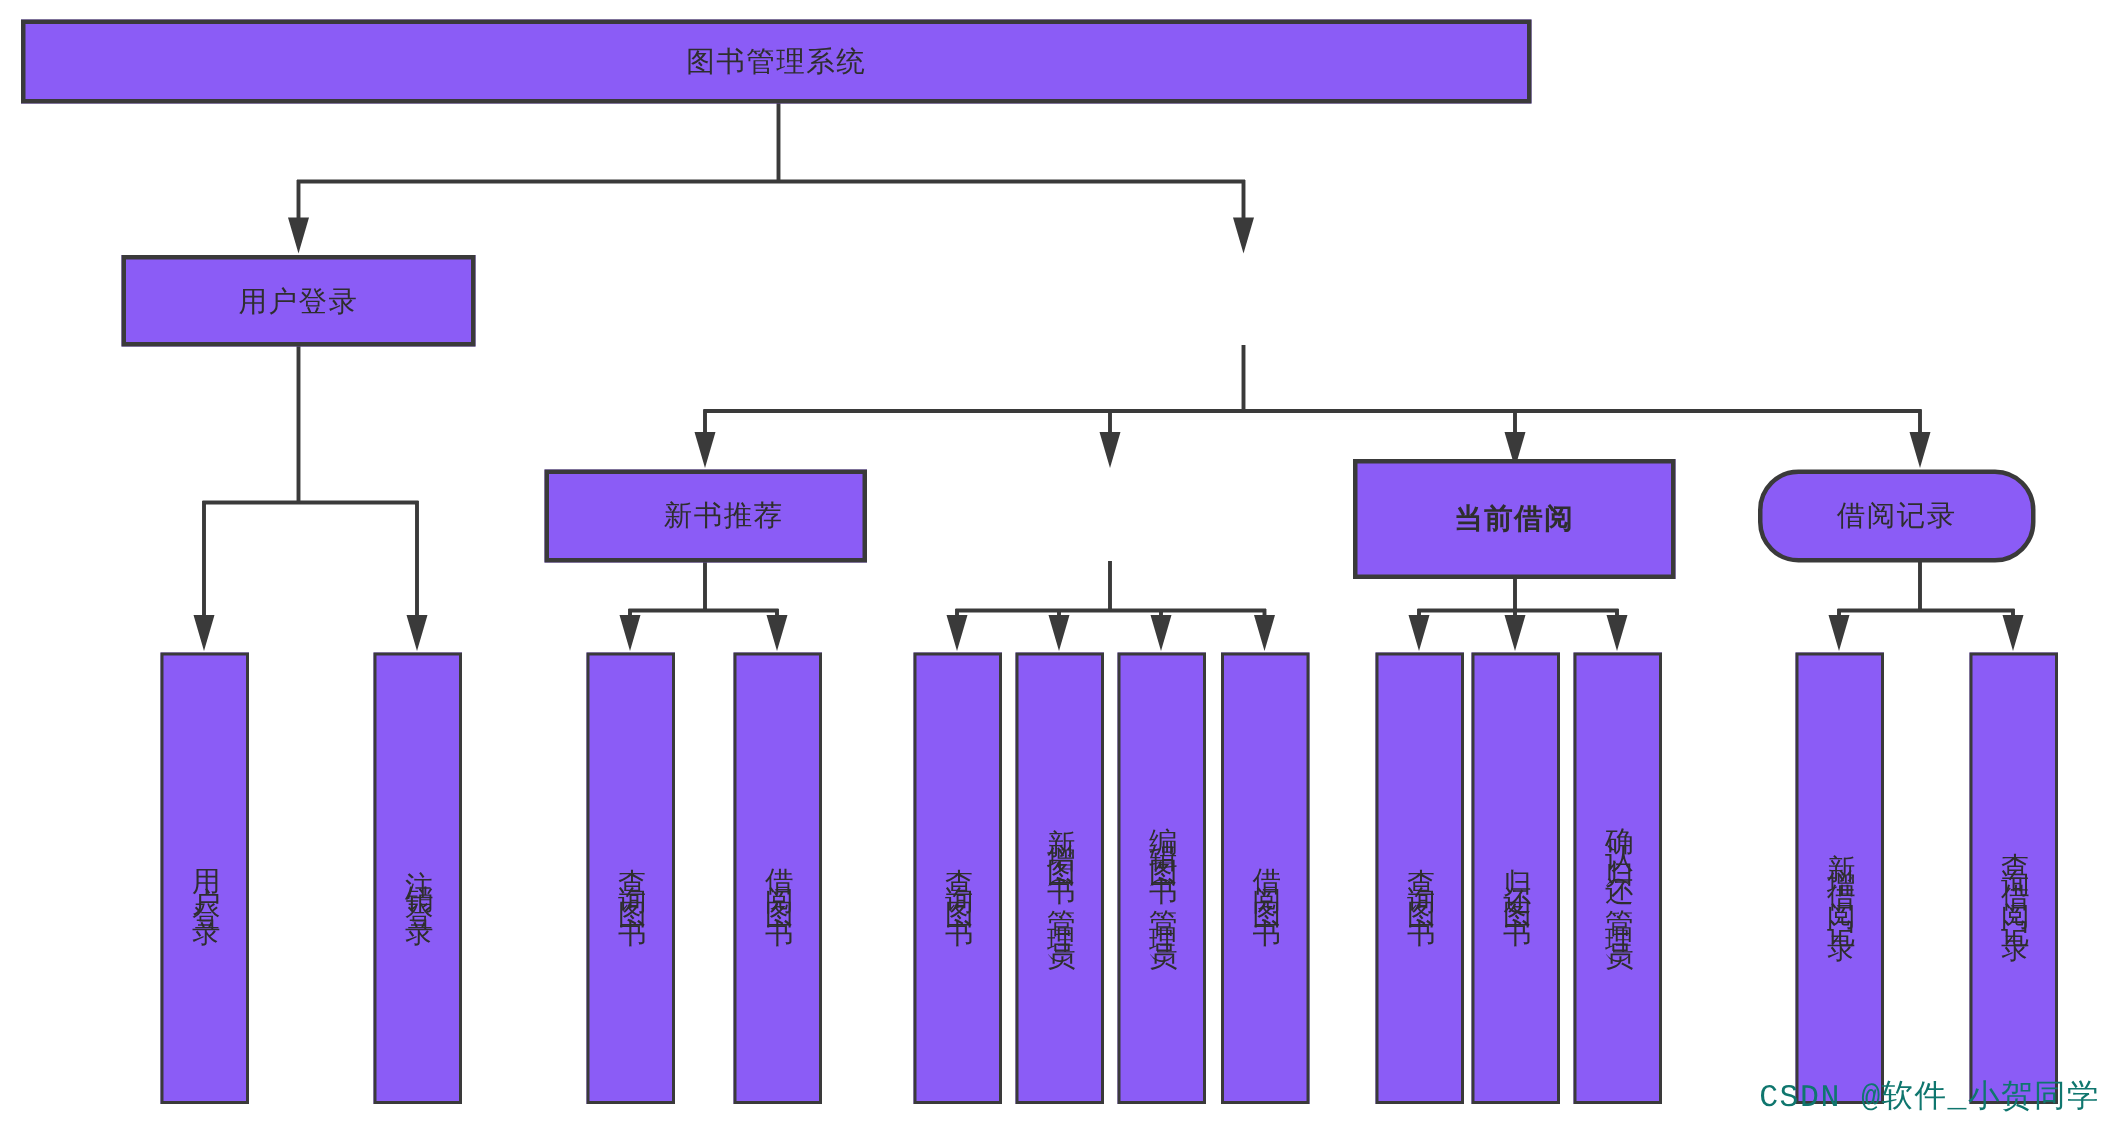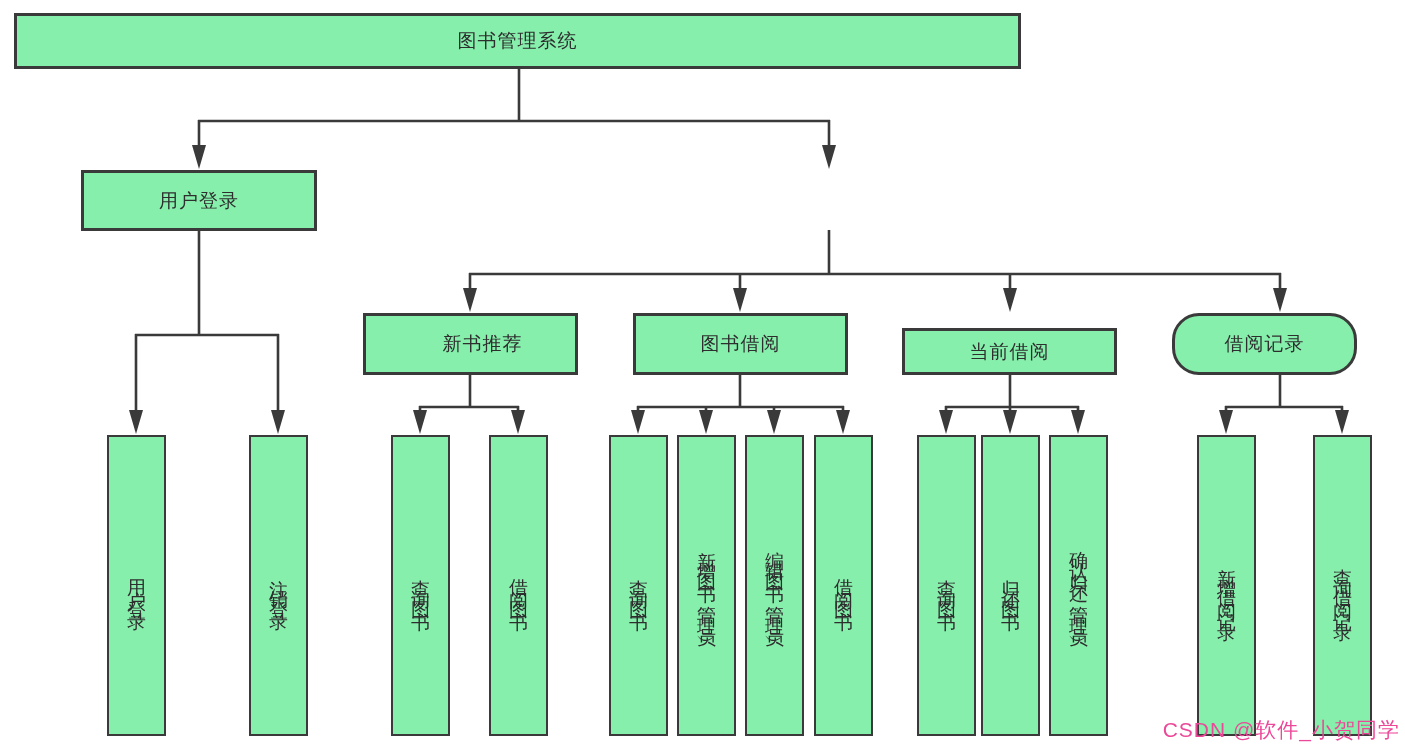--- a/index.html
+++ b/index.html
@@ -15,7 +15,7 @@
   .box {
     position: absolute;
     box-sizing: border-box;
-    background: #86efac;
+    background: #8b5cf6;
     border: 3px solid #3a3a3a;
     display: flex;
     align-items: center;

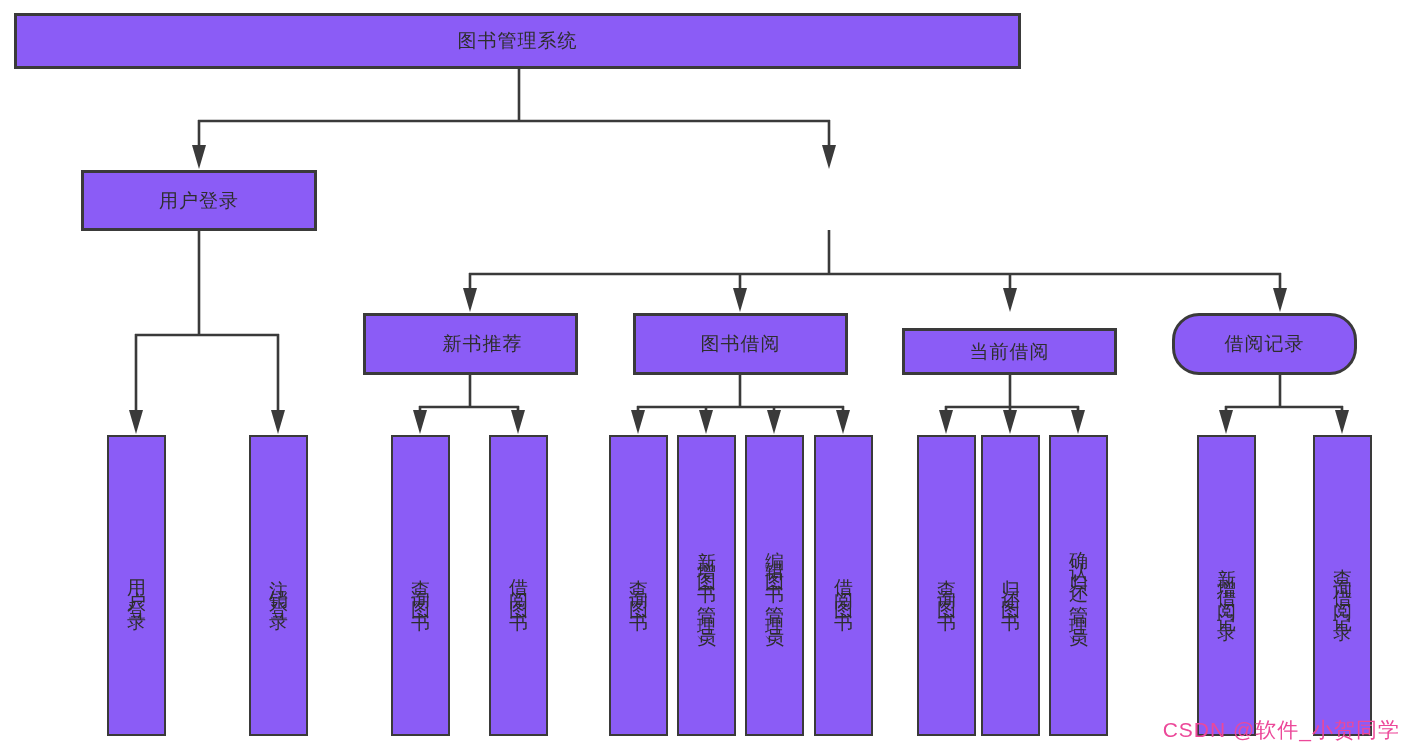--- a/index.html
+++ b/index.html
@@ -90,7 +90,6 @@
   <div class="box" style="left:81px; top:170px; width:236px; height:61px;">用户登录</div>
 
   <div class="box" style="left:363px; top:313px; width:215px; height:62px;padding-left:24px;">新书推荐</div>
-  <div class="box" style="left:633px; top:313px; width:215px; height:62px;">图书借阅</div>
   <div class="box" style="left:902px; top:328px; width:215px; height:47px;">当前借阅</div>
   <div class="box" style="left:1172px; top:313px; width:185px; height:62px;border-radius:27px;">借阅记录</div>
 

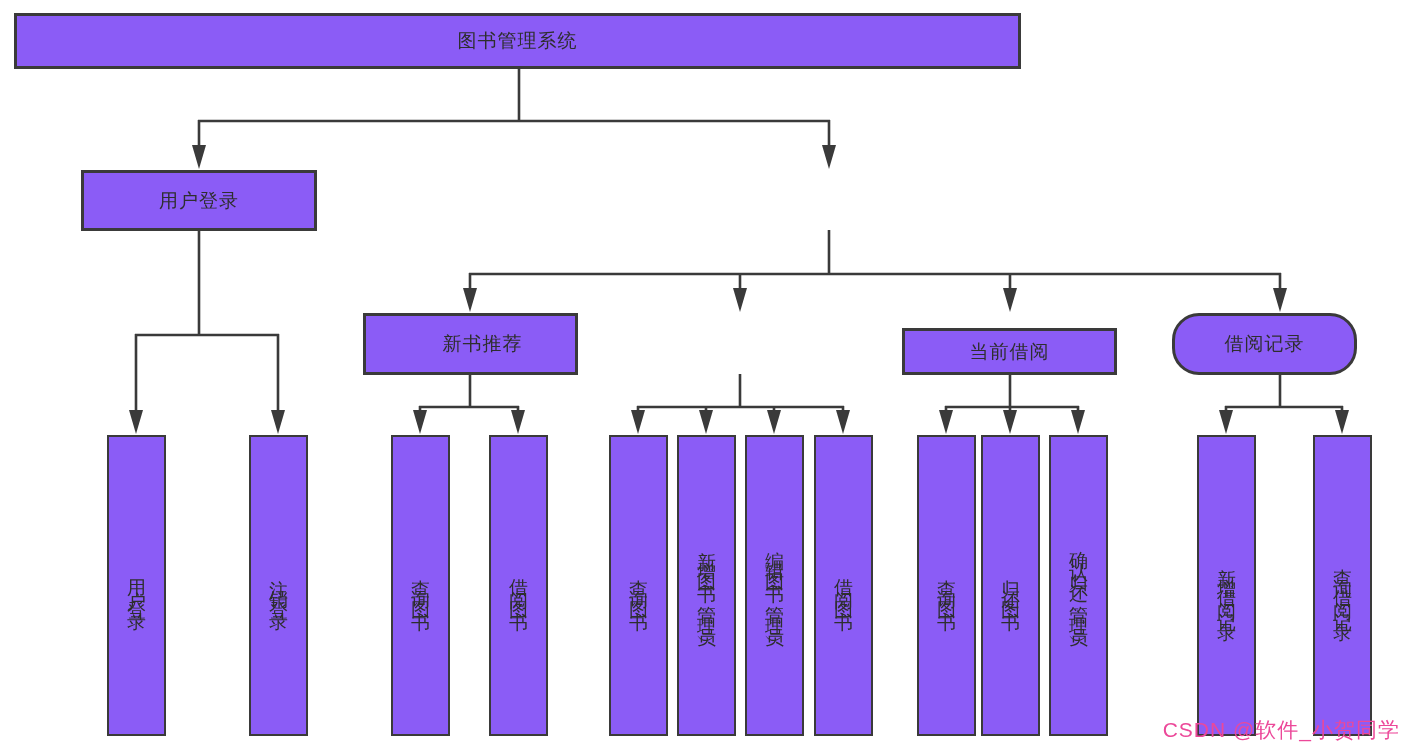--- a/index.html
+++ b/index.html
@@ -90,7 +90,7 @@
   <div class="box" style="left:81px; top:170px; width:236px; height:61px;">用户登录</div>
 
   <div class="box" style="left:363px; top:313px; width:215px; height:62px;padding-left:24px;">新书推荐</div>
-  <div class="box" style="left:902px; top:328px; width:215px; height:47px;">当前借阅</div>
+  <div class="box" style="left:902px; top:306px; width:215px; height:80px;font-weight:bold;">当前借阅</div>
   <div class="box" style="left:1172px; top:313px; width:185px; height:62px;border-radius:27px;">借阅记录</div>
 
   <div class="box leaf" style="left:107px; top:435px; width:59px; height:301px;">

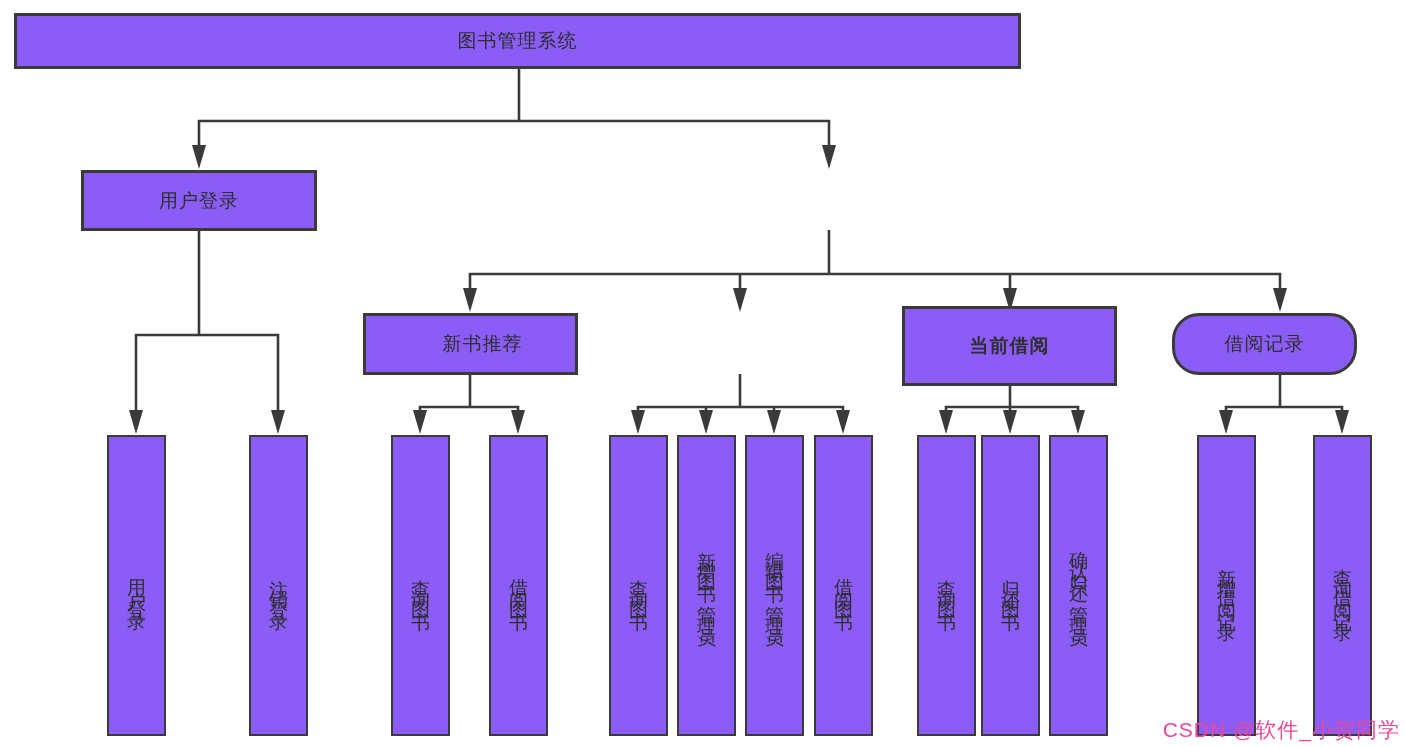--- a/index.html
+++ b/index.html
@@ -38,10 +38,11 @@
     right: 5px;
     bottom: 3px;
     font-size: 21px;
-    color: #ec4899;
+    color: #0f766e;
     letter-spacing: 1px;
     z-index: 5;
     white-space: nowrap;
+    font-family: Liberation Mono, monospace;
   }
 </style>
 </head>

